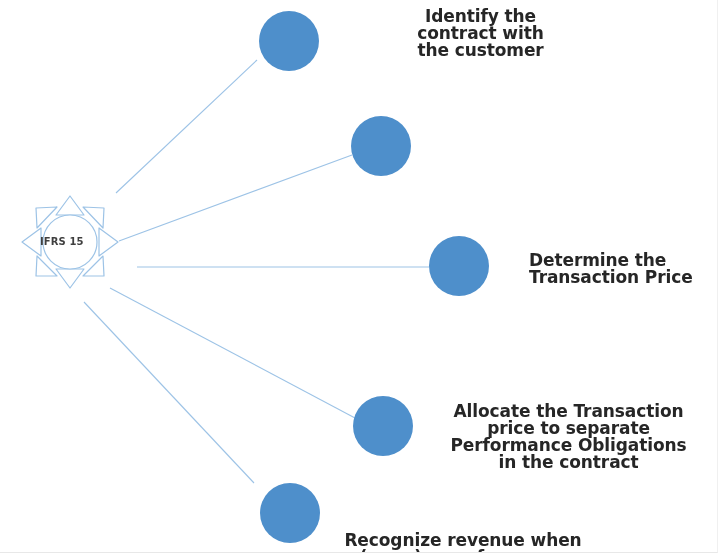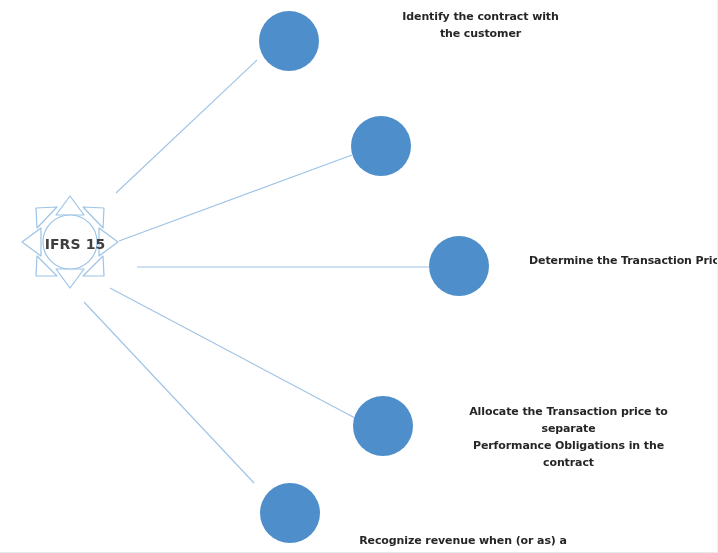--- a/index.html
+++ b/index.html
@@ -31,7 +31,7 @@
     position: absolute;
     font-family: "DejaVu Sans", sans-serif;
     font-weight: bold;
-    font-size: 11px;
+    font-size: 17px;
     line-height: 17px;
     color: #262626;
     text-align: center;

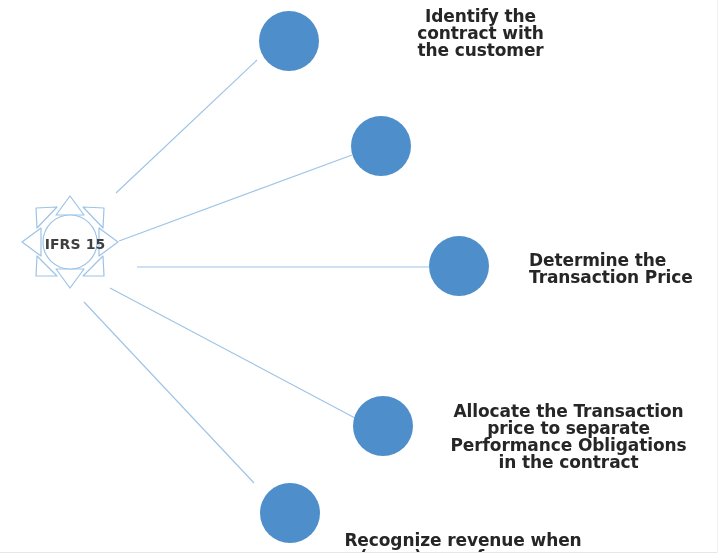--- a/index.html
+++ b/index.html
@@ -42,10 +42,10 @@
     position: absolute;
     font-family: "DejaVu Sans", sans-serif;
     font-weight: bold;
-    font-size: 14px;
+    font-size: 10px;
     color: #3f3f3f;
     letter-spacing: 0.1px;
-    text-align: center;
+    text-align: left;
     width: 70px;
     left: 40px;
     top: 236px;

